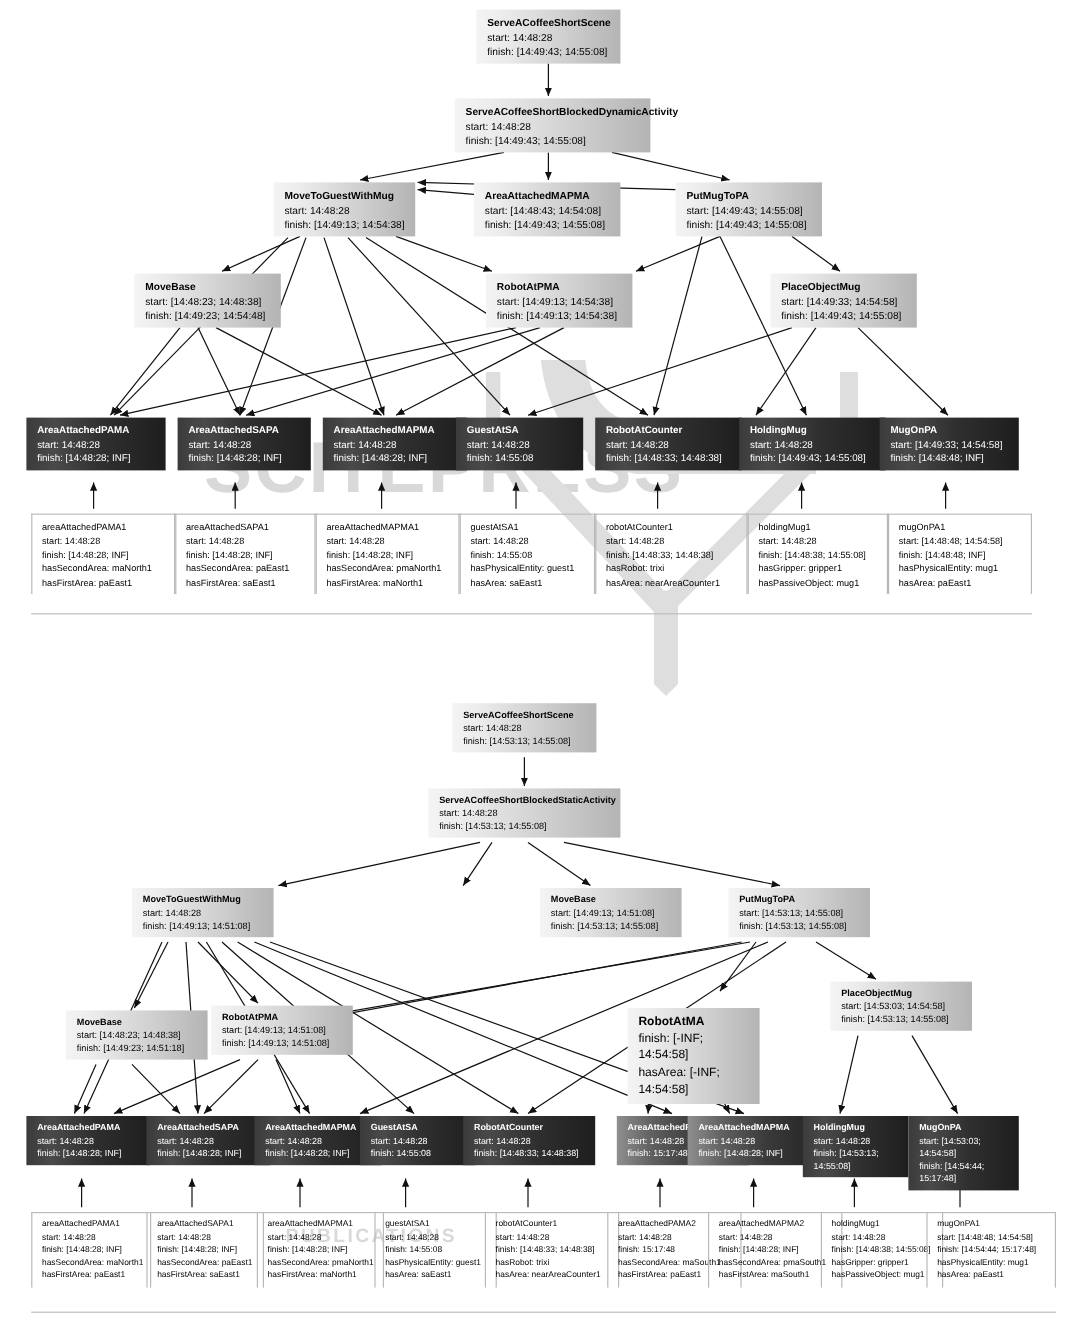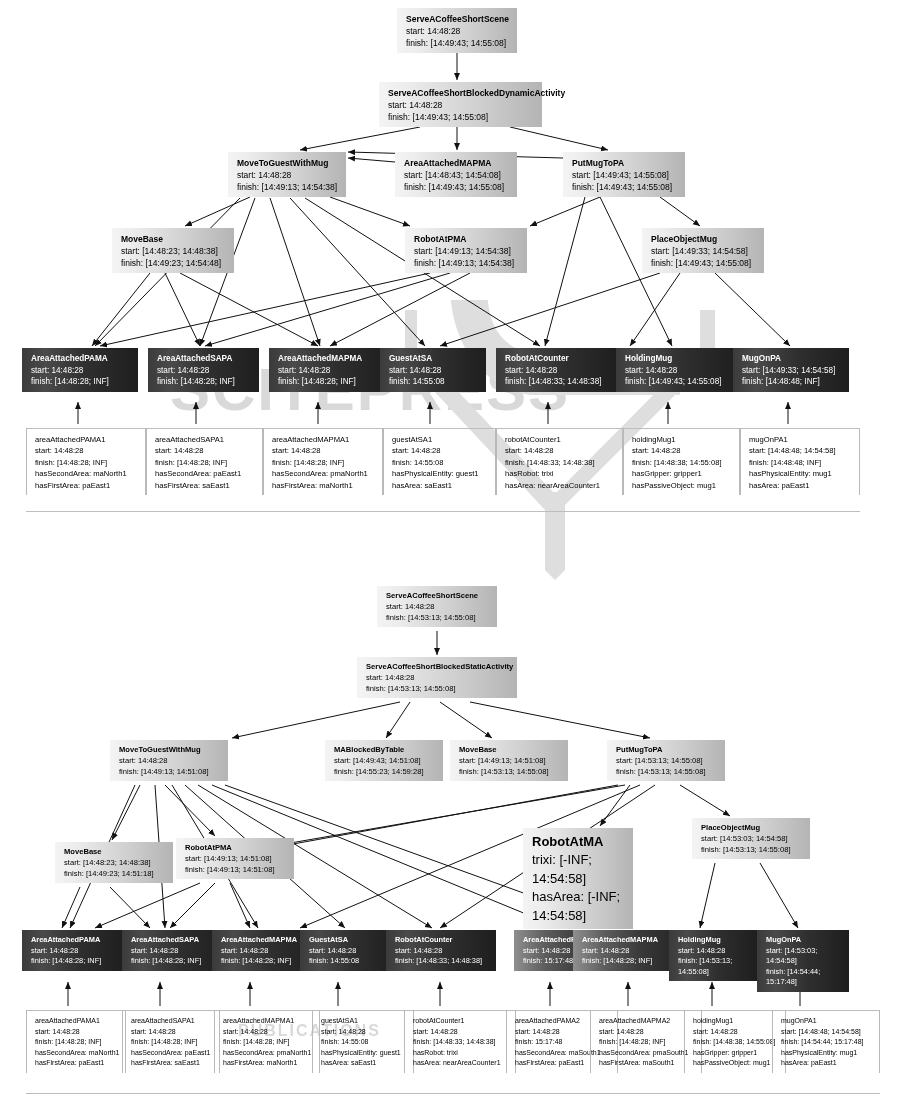--- a/index.html
+++ b/index.html
@@ -351,11 +351,6 @@
     <span class="ln">start: 14:48:28</span>
     <span class="ln">finish: [14:49:13; 14:51:08]</span>
   </div>
-  <div class="node" style="left:325px;top:180px;width:118px;font-size:7.6px;">
-    <span class="ttl">MABlockedByTable</span>
-    <span class="ln">start: [14:49:43; 14:51:08]</span>
-    <span class="ln">finish: [14:55:23; 14:59:28]</span>
-  </div>
   <div class="node" style="left:450px;top:180px;width:118px;font-size:7.6px;">
     <span class="ttl">MoveBase</span>
     <span class="ln">start: [14:49:13; 14:51:08]</span>

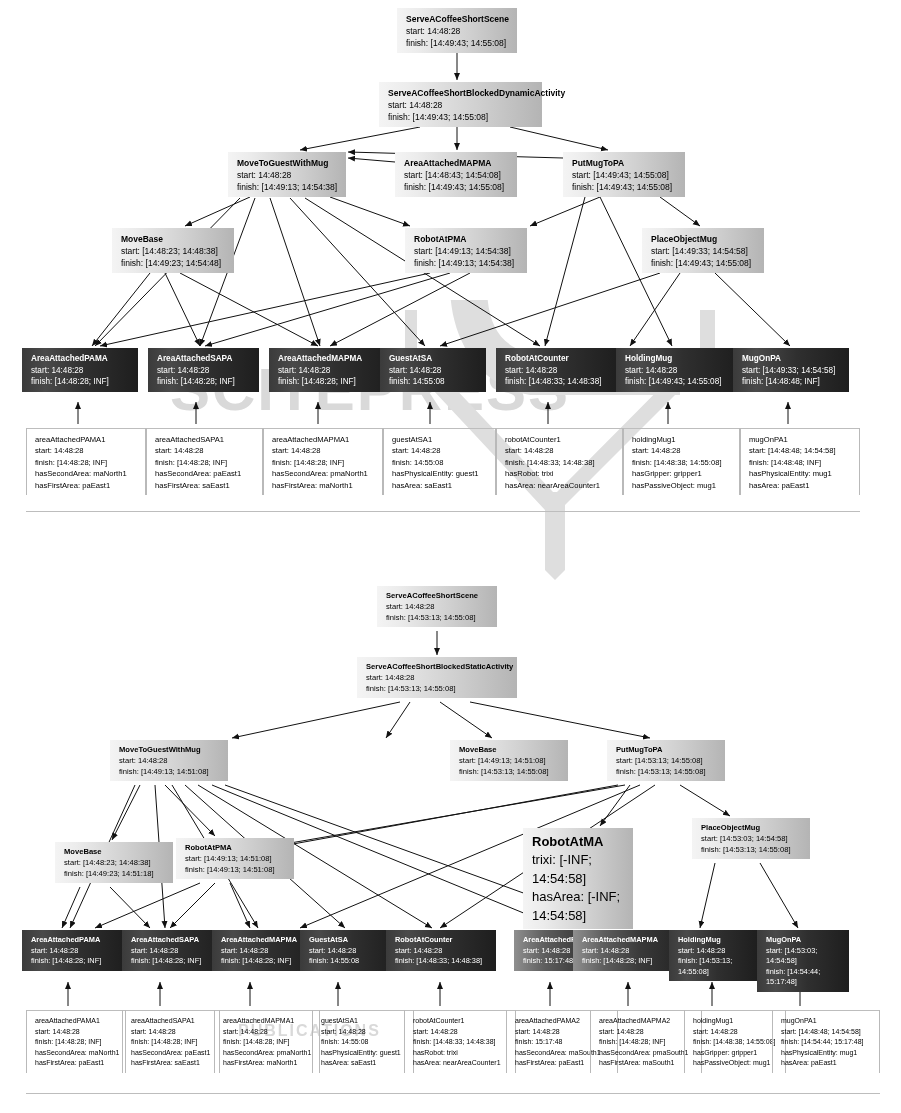--- a/index.html
+++ b/index.html
@@ -361,7 +361,7 @@
     <span class="ln">start: [14:53:13; 14:55:08]</span>
     <span class="ln">finish: [14:53:13; 14:55:08]</span>
   </div>
-  <div class="node" style="left:523px;top:268px;width:110px;font-size:13px;">
+  <div class="node" style="left:523px;top:280px;width:110px;font-size:10px;">
     <span class="ttl">RobotAtMA</span>
     <span class="ln">trixi: [-INF; 14:54:58]</span>
     <span class="ln">hasArea: [-INF; 14:54:58]</span>

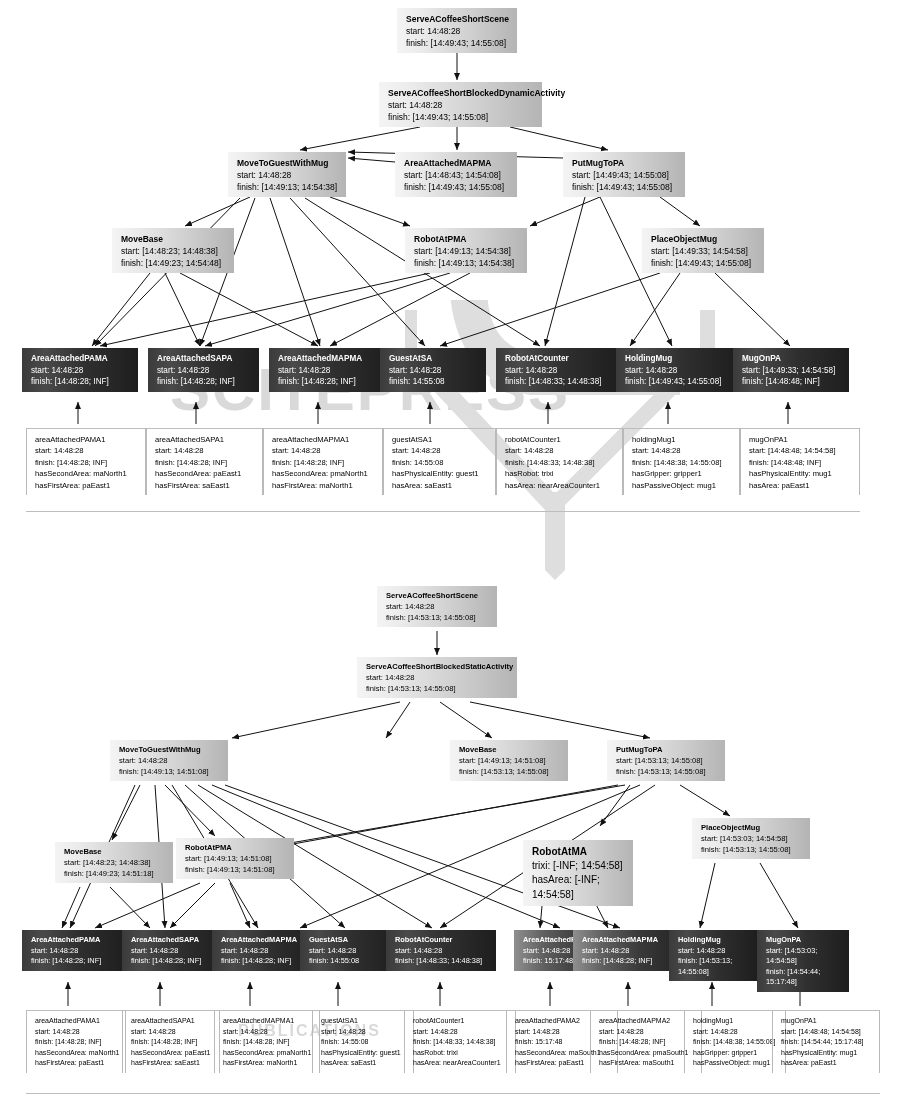--- a/index.html
+++ b/index.html
@@ -363,7 +363,7 @@
   </div>
   <div class="node" style="left:523px;top:280px;width:110px;font-size:10px;">
     <span class="ttl">RobotAtMA</span>
-    <span class="ln">trixi: [-INF; 14:54:58]</span>
+    <span class="ln">finish: [-INF; 14:54:58]</span>
     <span class="ln">hasArea: [-INF; 14:54:58]</span>
   </div>
   <div class="node" style="left:692px;top:258px;width:118px;font-size:7.6px;">

